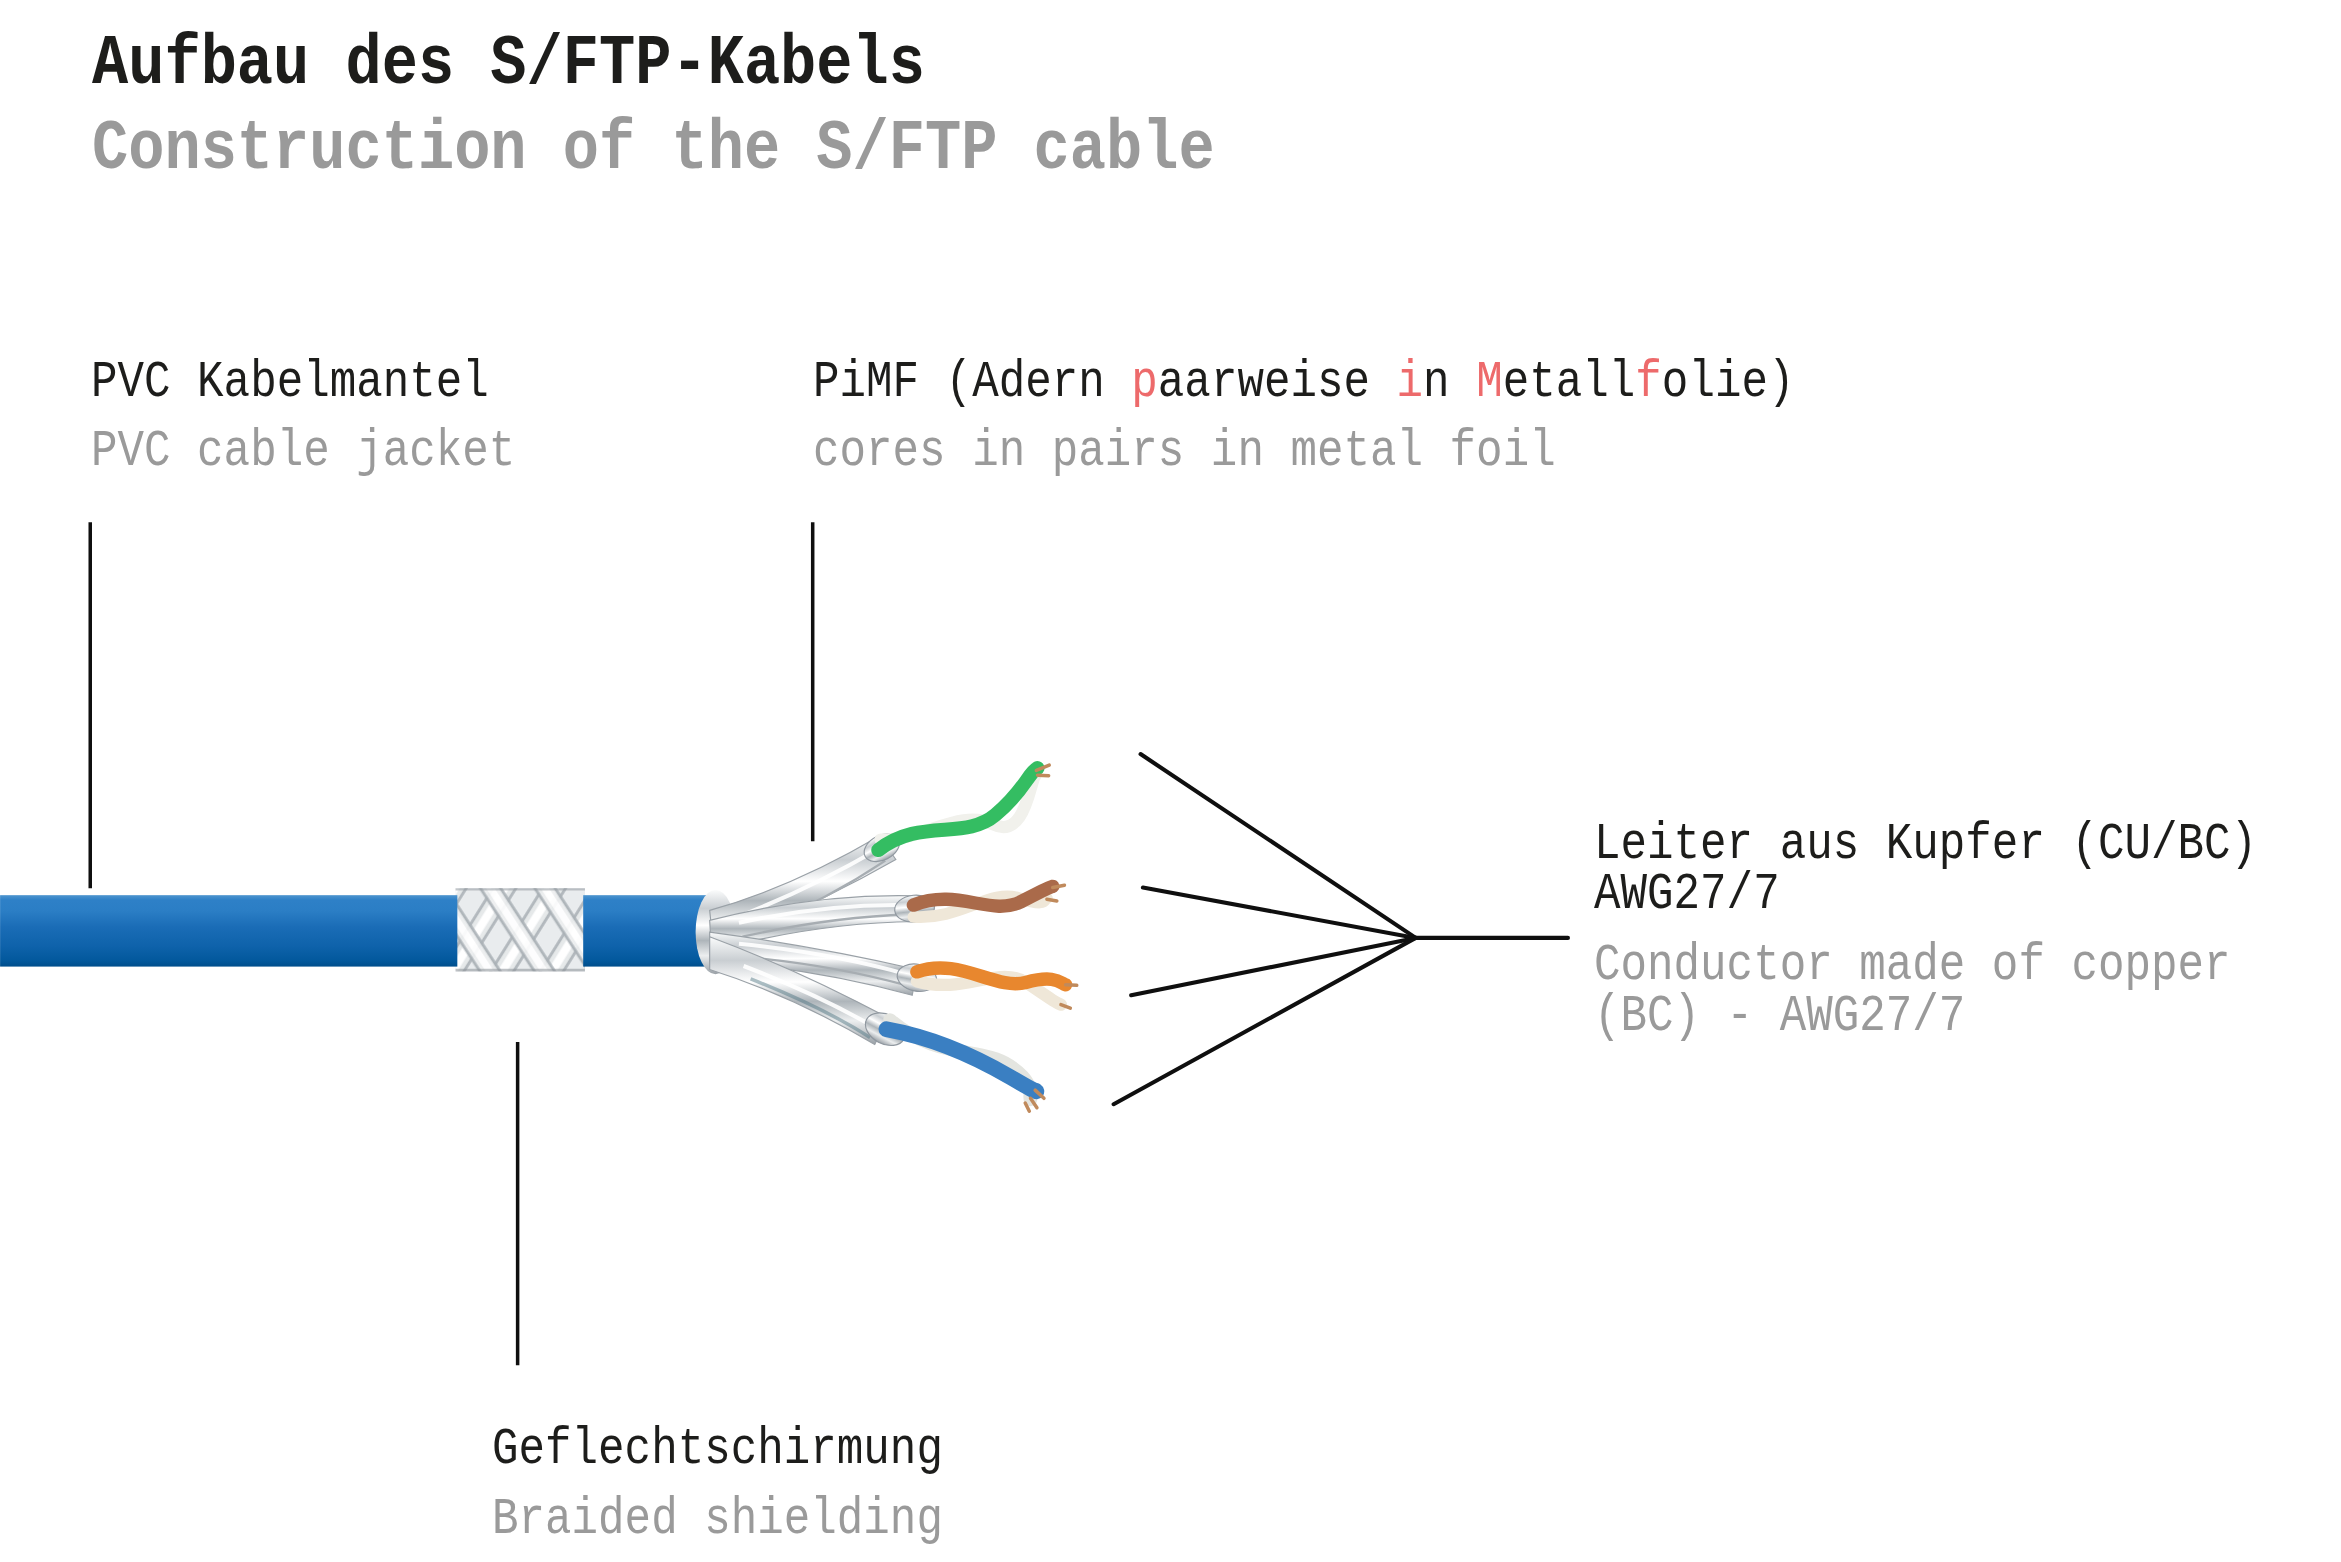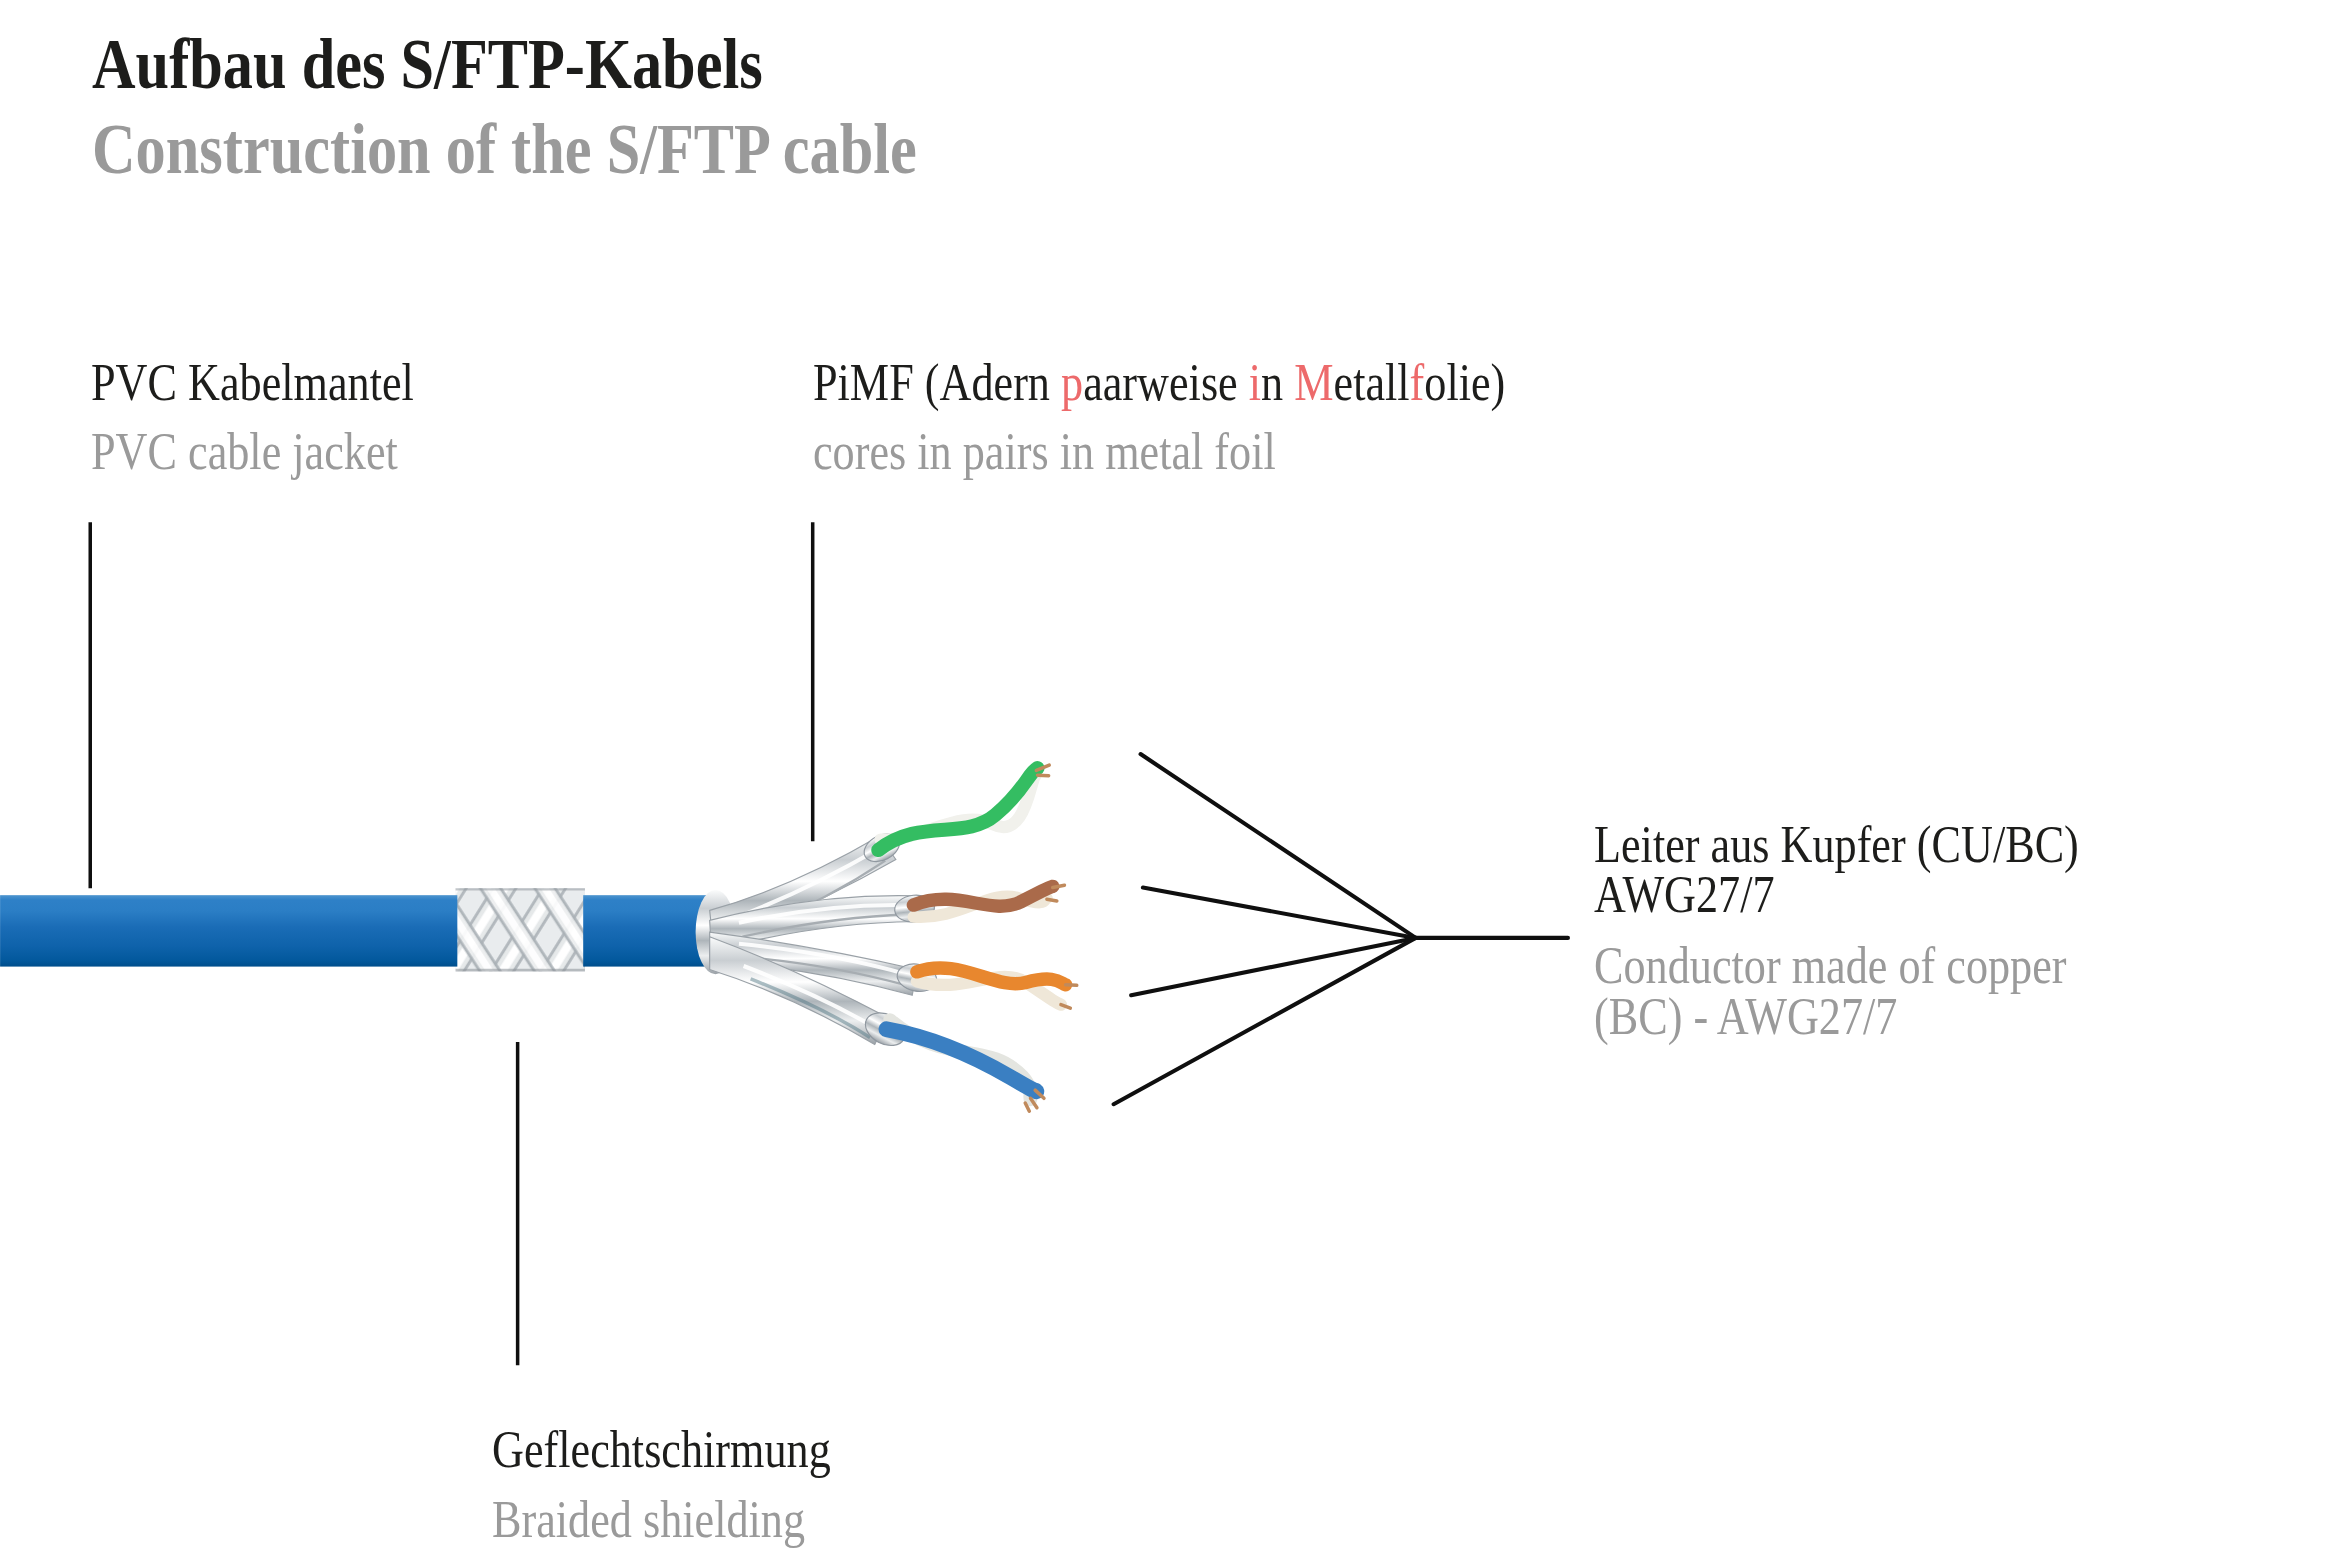--- a/index.html
+++ b/index.html
@@ -4,7 +4,7 @@
 <style>
   html,body{margin:0;padding:0;background:#ffffff;}
   .stage{position:relative;width:2342px;height:1562px;background:#ffffff;overflow:hidden;
-         font-family:Liberation Serif, serif;}
+         font-family:Liberation Mono, monospace;}
   .art{position:absolute;left:0;top:0;}
   .txt{position:absolute;white-space:nowrap;line-height:1;}
   .condensed{transform:scaleX(0.85);transform-origin:left top;}

